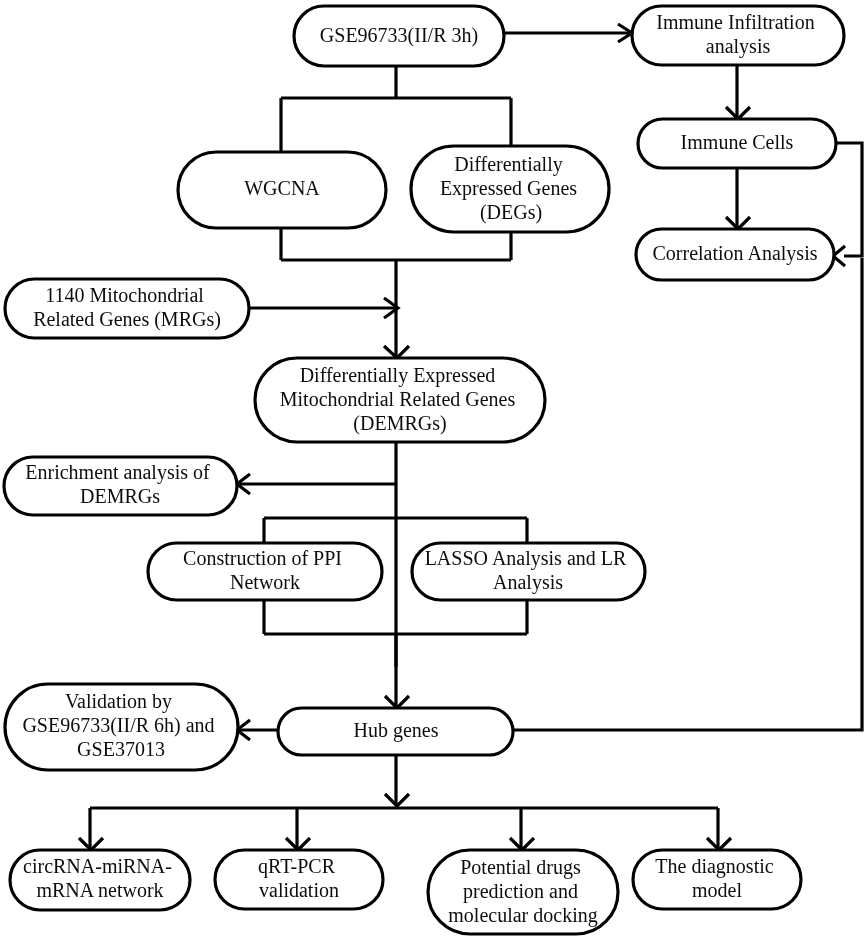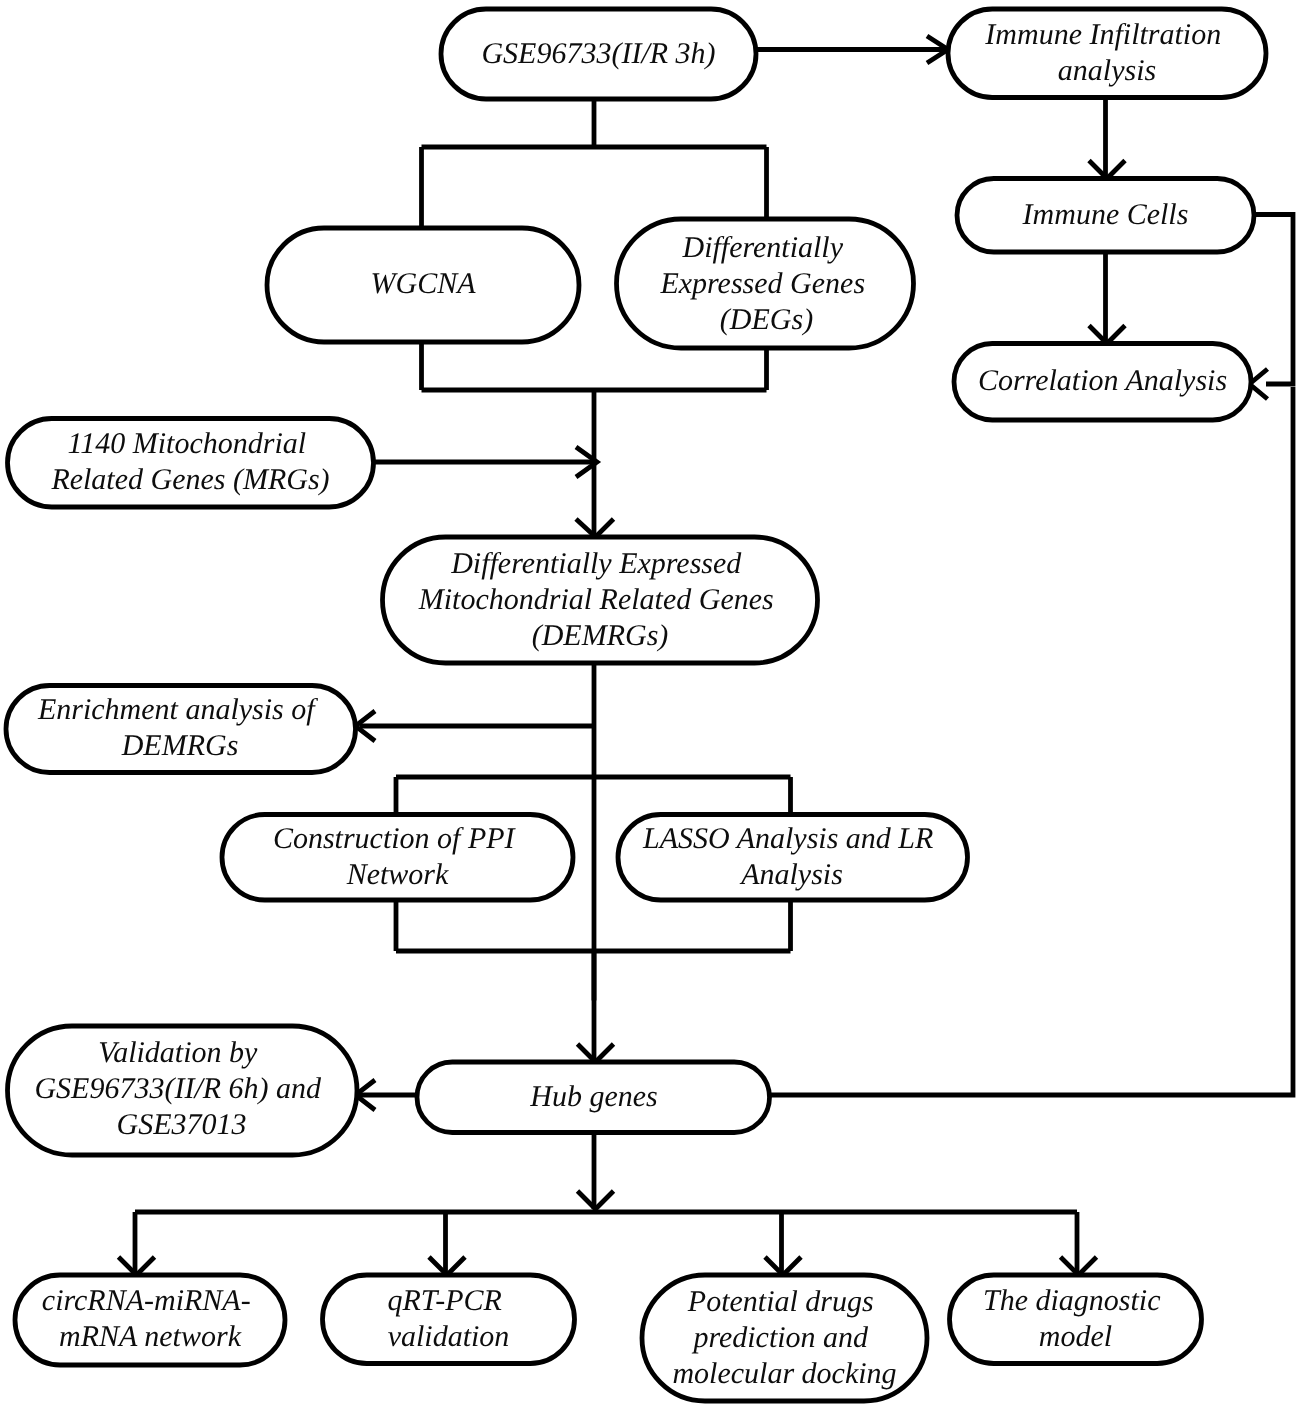--- a/index.html
+++ b/index.html
@@ -14,7 +14,6 @@
     background: #ffffff;
     font-family: "Liberation Serif", "DejaVu Serif", serif;
     overflow: hidden;
-    font-style: italic;
   }
   svg.diagram {
     display: block;

